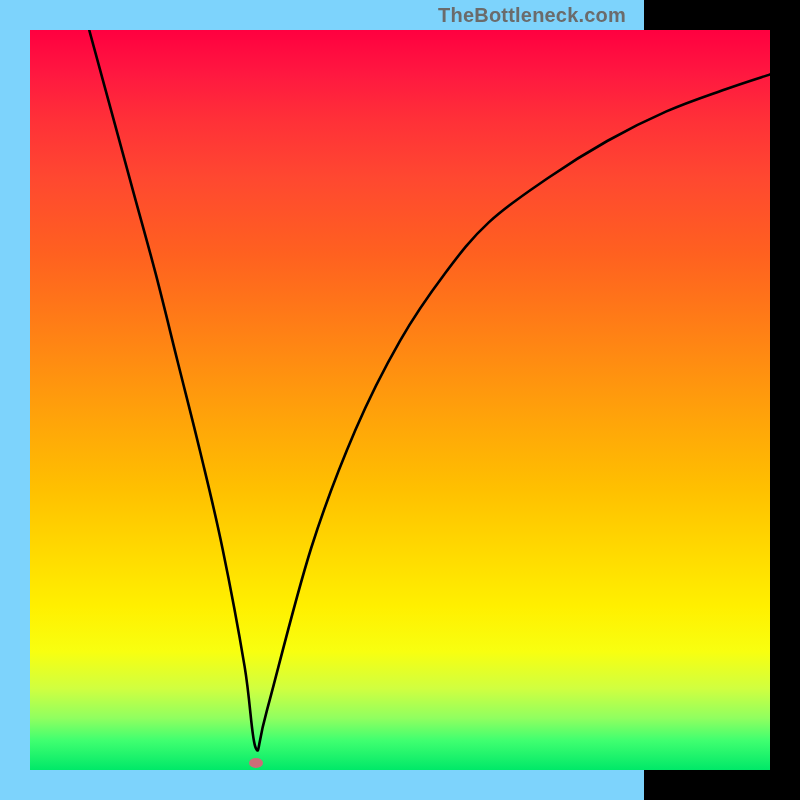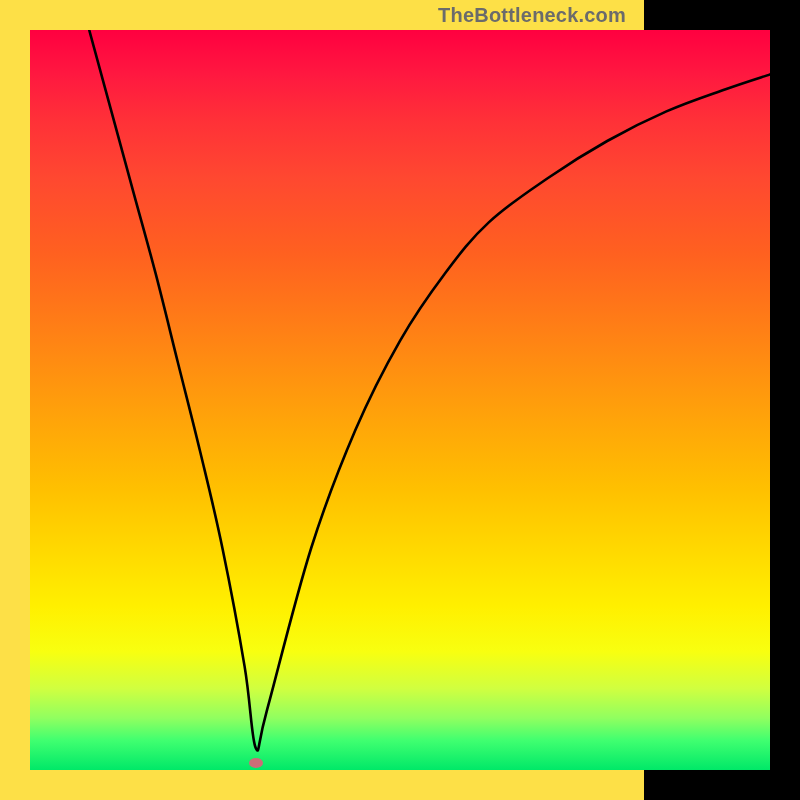--- a/index.html
+++ b/index.html
@@ -7,7 +7,7 @@
   .frame {
     width: 644px;
     height: 800px;
-    background: #fde047;
+    background: #7dd3fc;
     position: relative;
   }
   .watermark {

